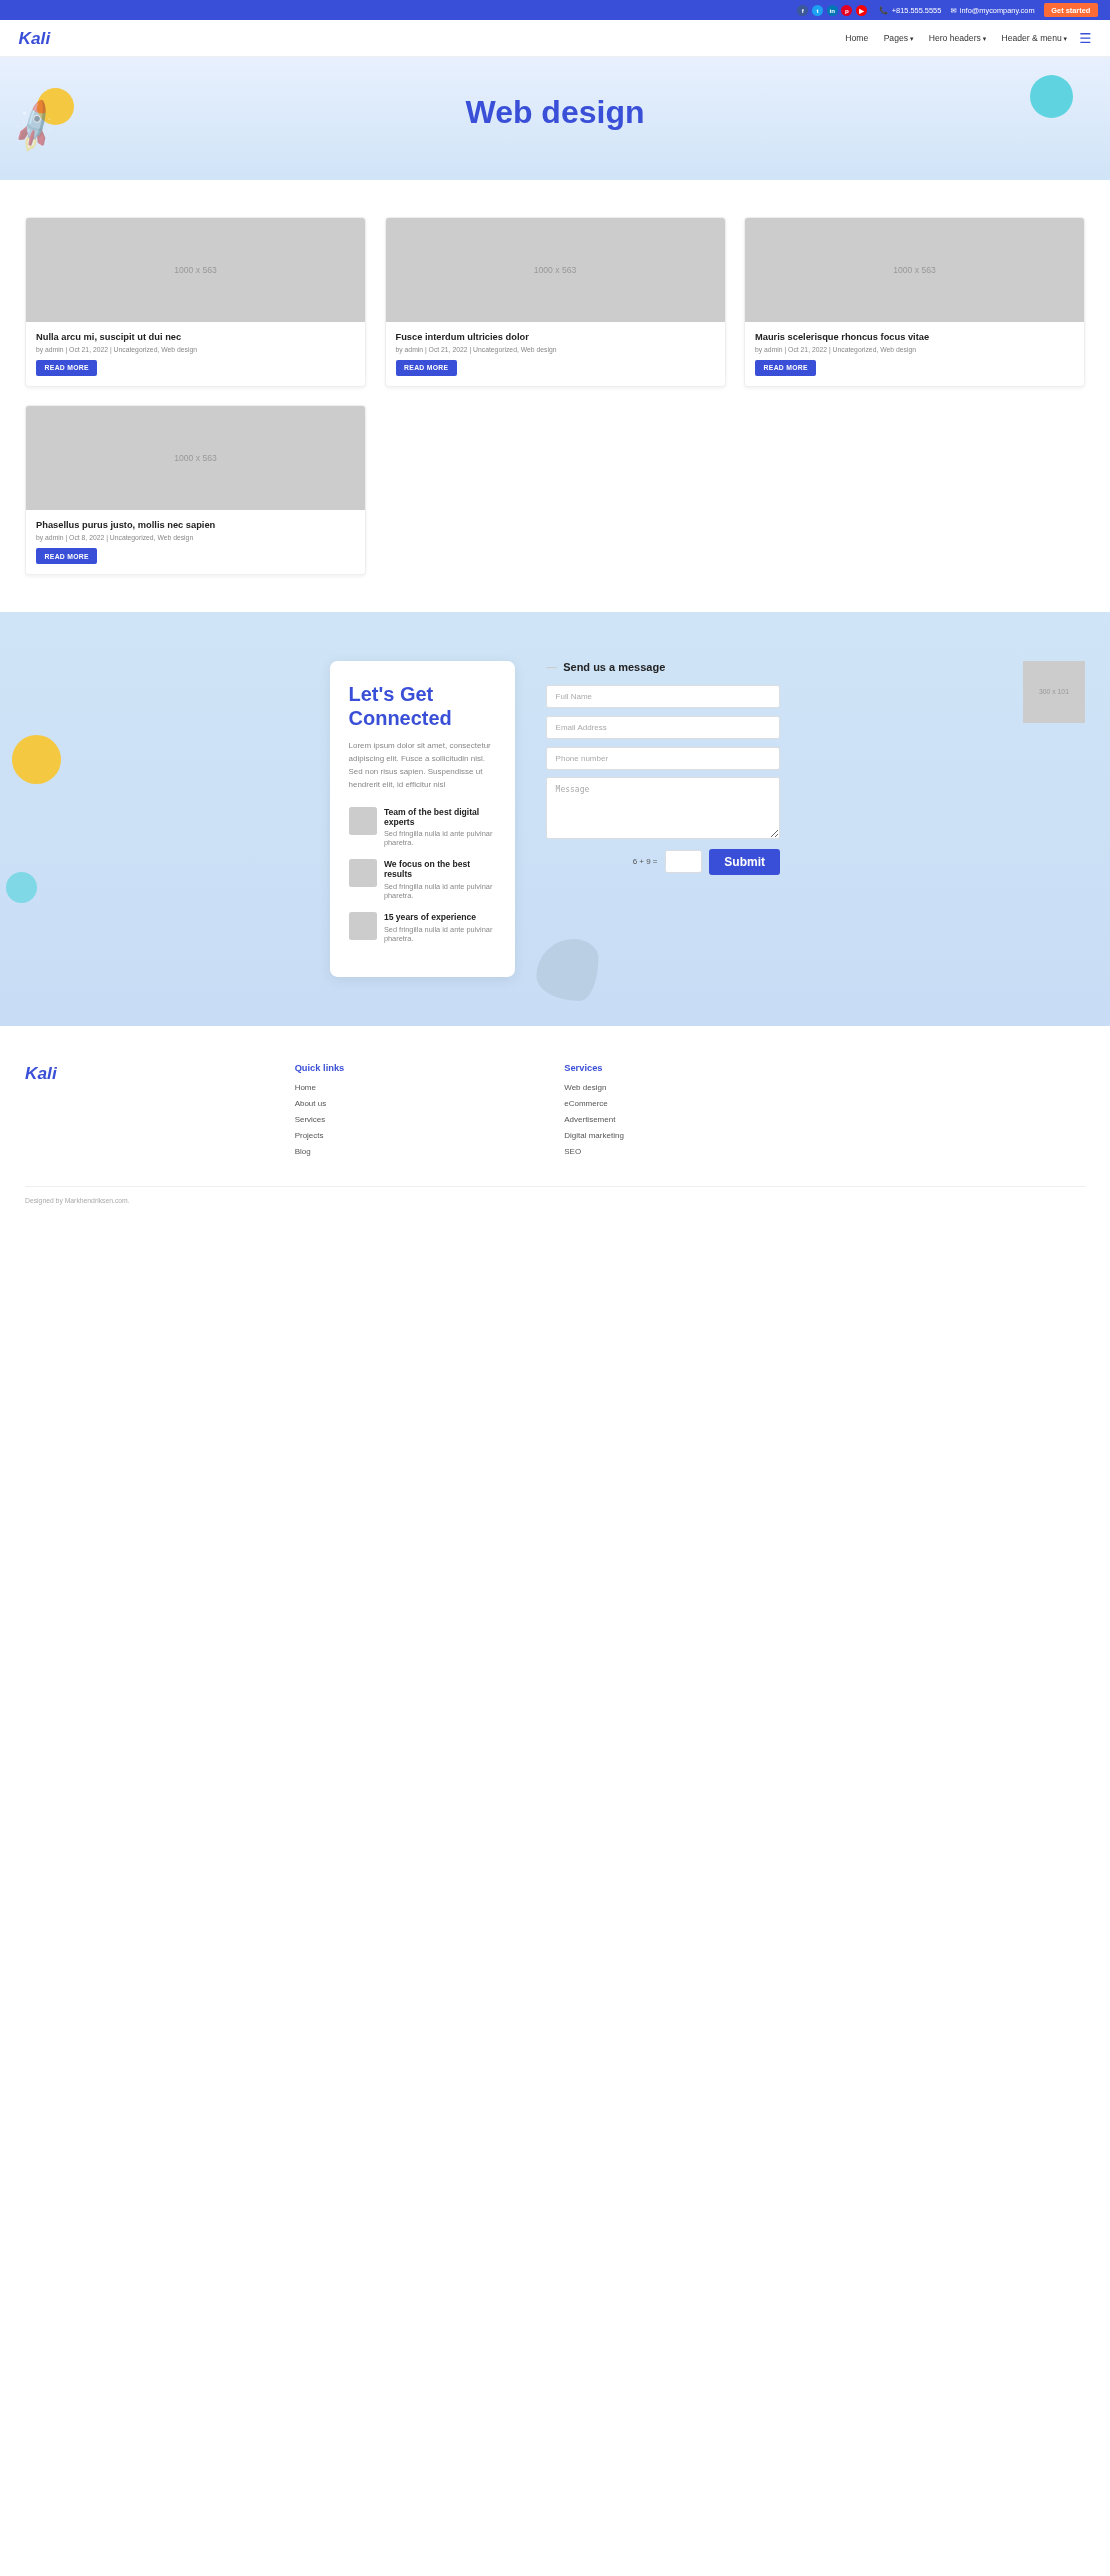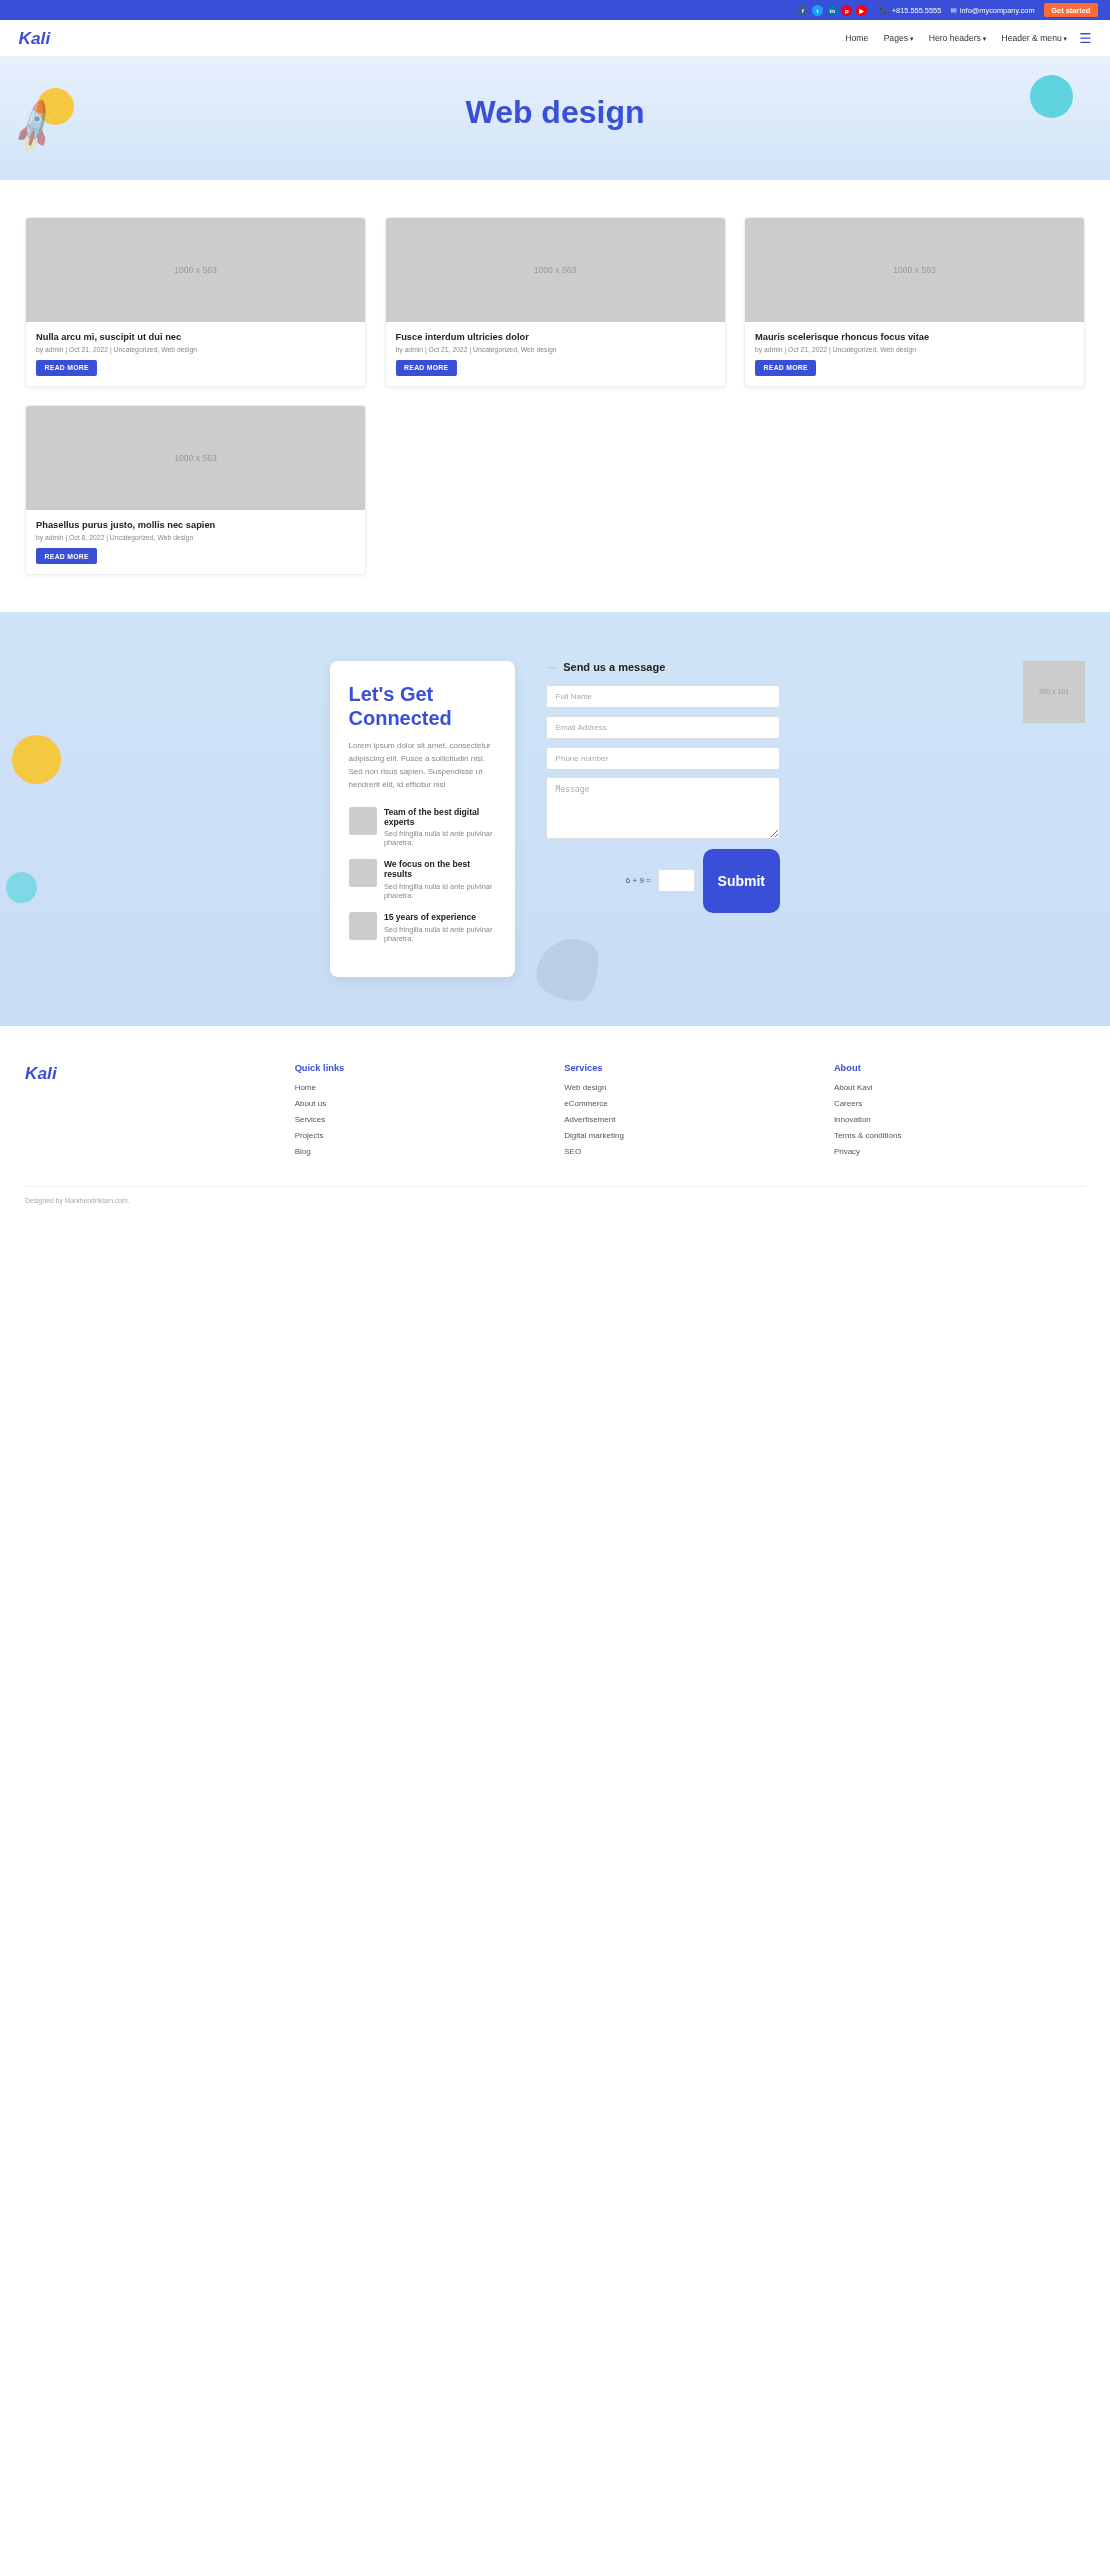--- a/index.html
+++ b/index.html
@@ -146,7 +146,7 @@
     .captcha-text { font-size: 8px; color: #555; }
     .submit-btn {
       background: #3a4fd7; color: #fff; border: none;
-      padding: 24px 15px; font-size: 14px; border-radius: 10px; cursor: pointer; font-weight: bold;
+      padding: 6px 15px; font-size: 12px; border-radius: 3px; cursor: pointer; font-weight: bold;
     }
 
     

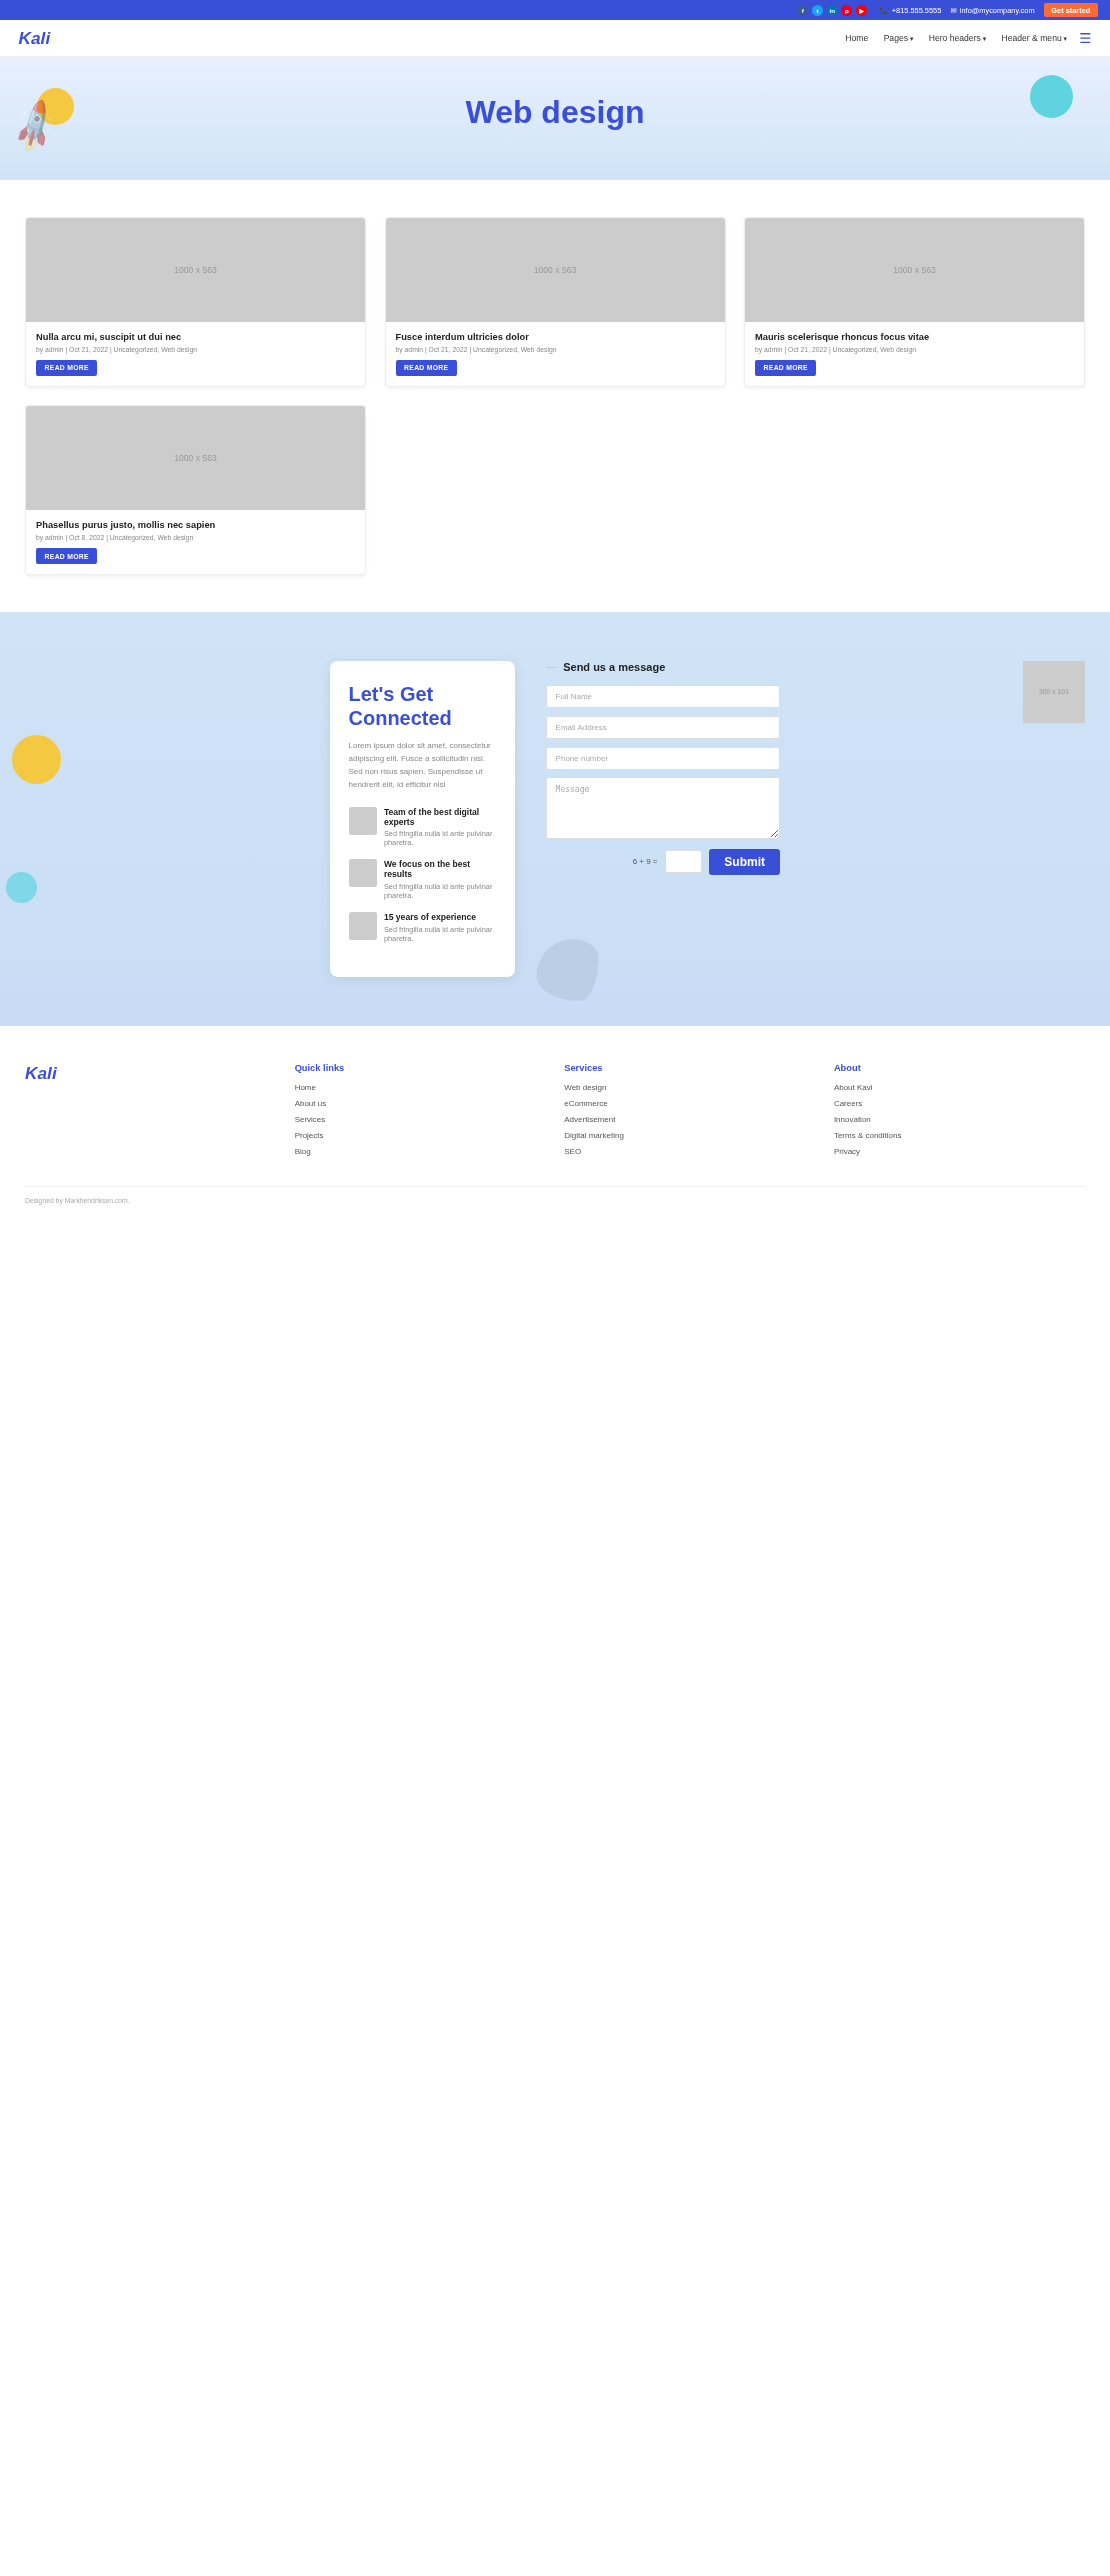--- a/index.html
+++ b/index.html
@@ -346,16 +346,6 @@
       </ul>
     </div>
 
-    <div class="footer-col">
-      <h4>About</h4>
-      <ul>
-        <li><a href="#">About Kavi</a></li>
-        <li><a href="#">Careers</a></li>
-        <li><a href="#">Innovation</a></li>
-        <li><a href="#">Terms &amp; conditions</a></li>
-        <li><a href="#">Privacy</a></li>
-      </ul>
-    </div>
   </div>
   <div class="footer-bottom">
     <span>Designed by Markhendriksen.com.</span>

